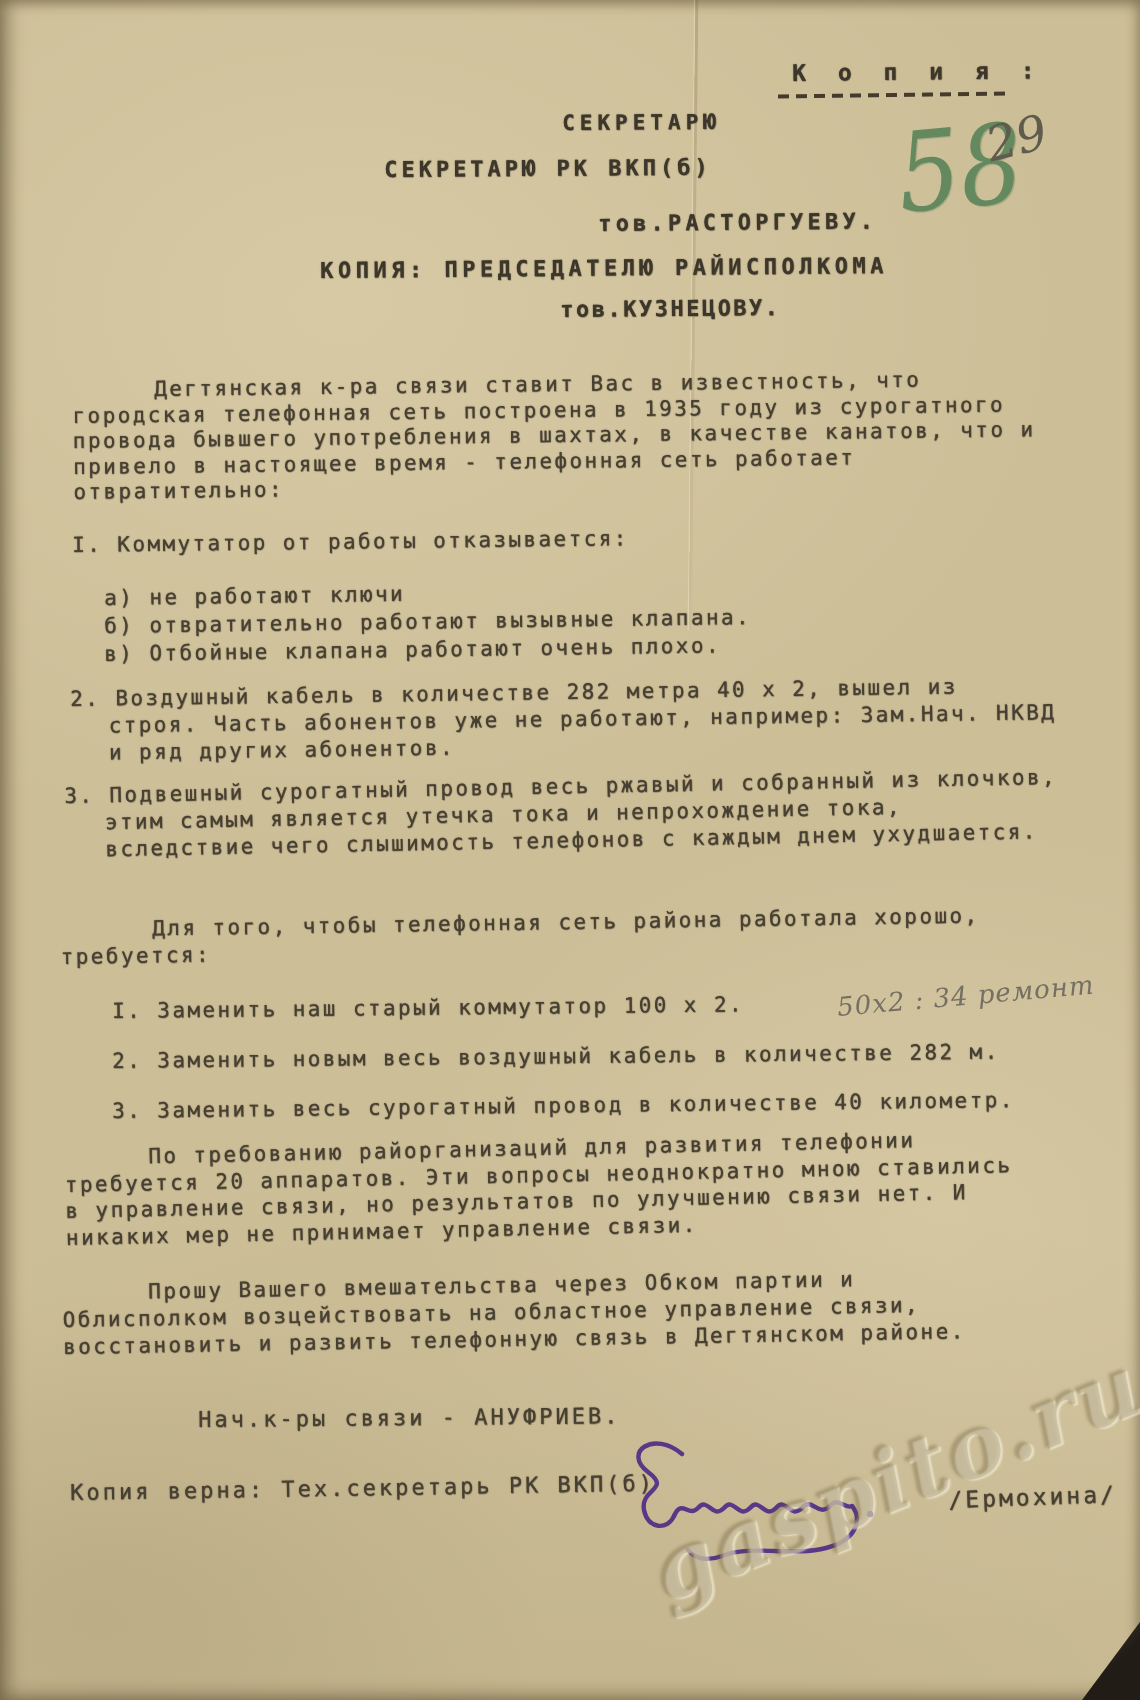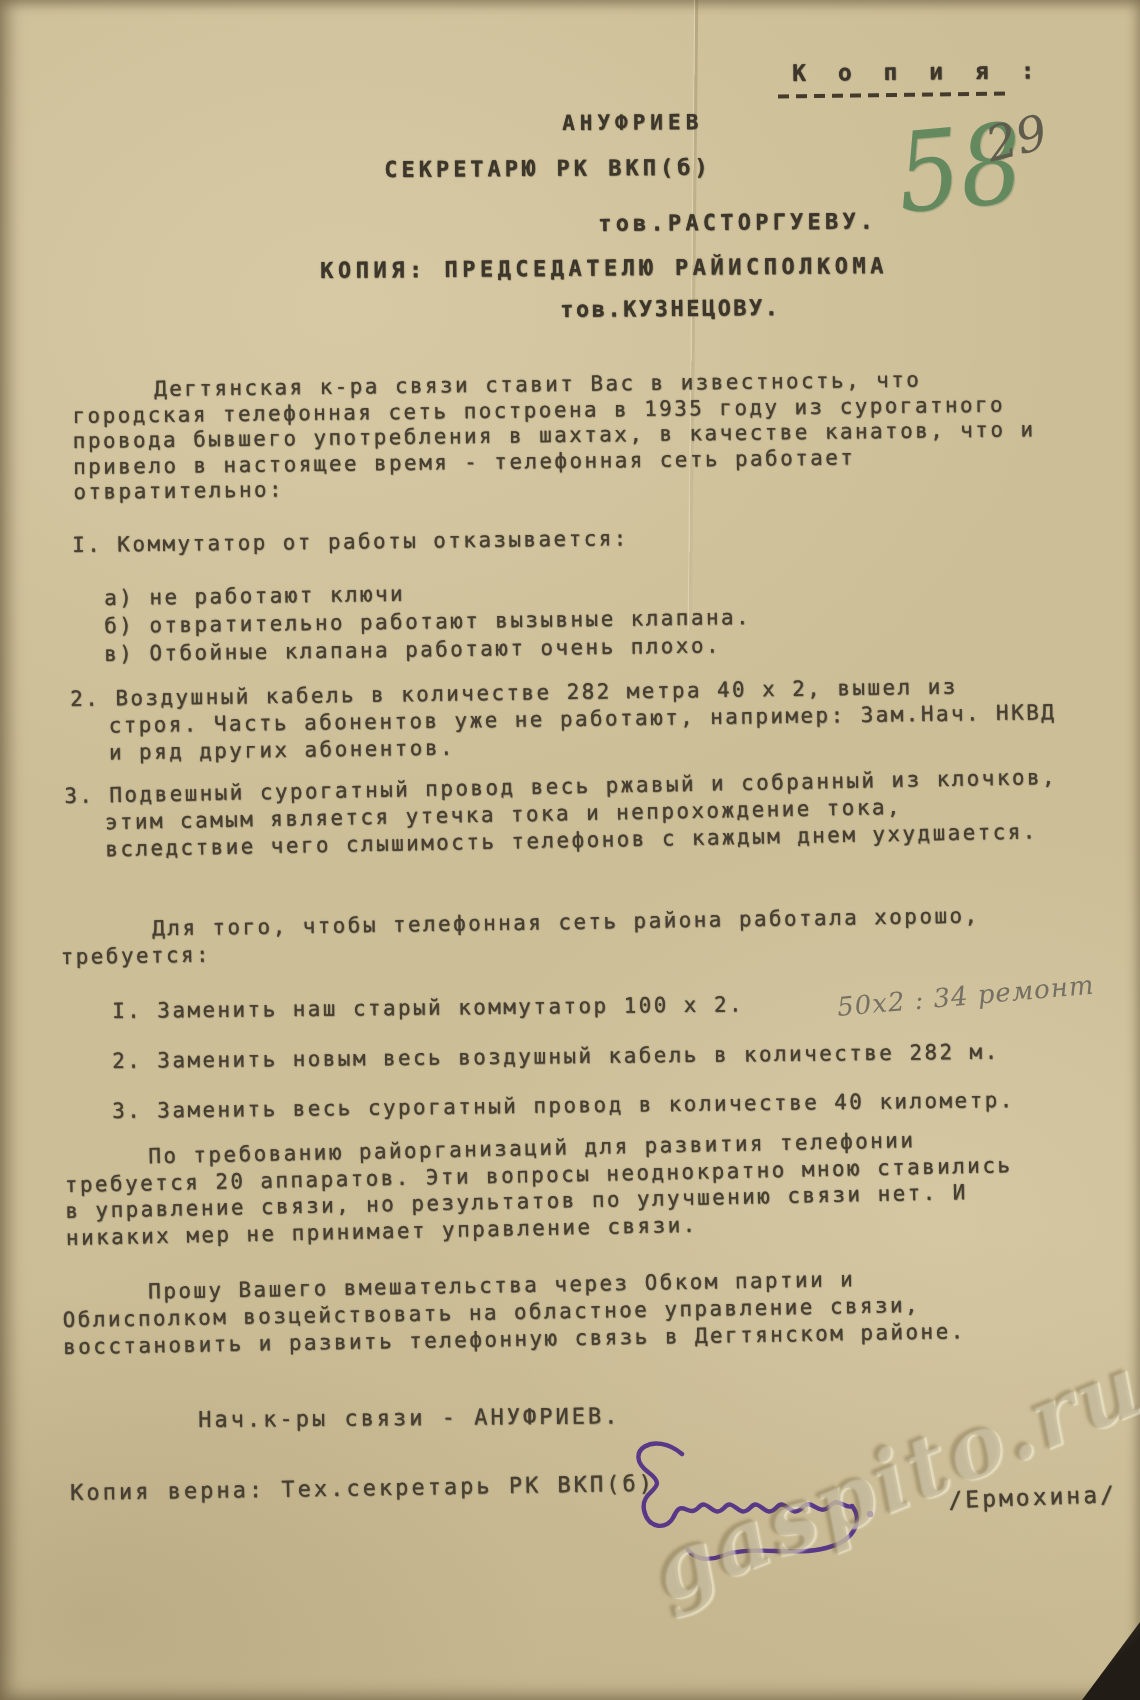--- a/index.html
+++ b/index.html
@@ -78,7 +78,7 @@
   <div class="hand" style="left:893px;top:118px;font-size:98px;line-height:100px;color:#4e7e53;opacity:0.82;transform:rotate(-5deg) scaleY(1.12);text-shadow:1px 1px 1px rgba(60,100,65,0.35);">58</div>
   <div class="hand" style="left:980px;top:118px;font-size:48px;color:#5f5c4d;transform:rotate(-14deg);">29</div>
 
-  <div class="type hdr" style="left:562px;top:110px;letter-spacing:5px;transform:rotate(-0.4deg);">АНУФРИЕВ</div>
+  <div class="type hdr" style="left:562px;top:110px;letter-spacing:5px;transform:rotate(-0.4deg);">СЕКРЕТАРЮ</div>
   <div class="type hdr" style="left:384px;top:156px;font-size:22px;letter-spacing:4px;transform:rotate(-0.4deg);">СЕКРЕТАРЮ РК ВКП(б)</div>
   <div class="type hdr" style="left:598px;top:210px;font-size:22px;letter-spacing:4.2px;transform:rotate(-0.5deg);">тов.РАСТОРГУЕВУ.</div>
   <div class="type hdr" style="left:320px;top:257px;font-size:22px;letter-spacing:4.5px;transform:rotate(-0.5deg);">КОПИЯ: ПРЕДСЕДАТЕЛЮ РАЙИСПОЛКОМА</div>

